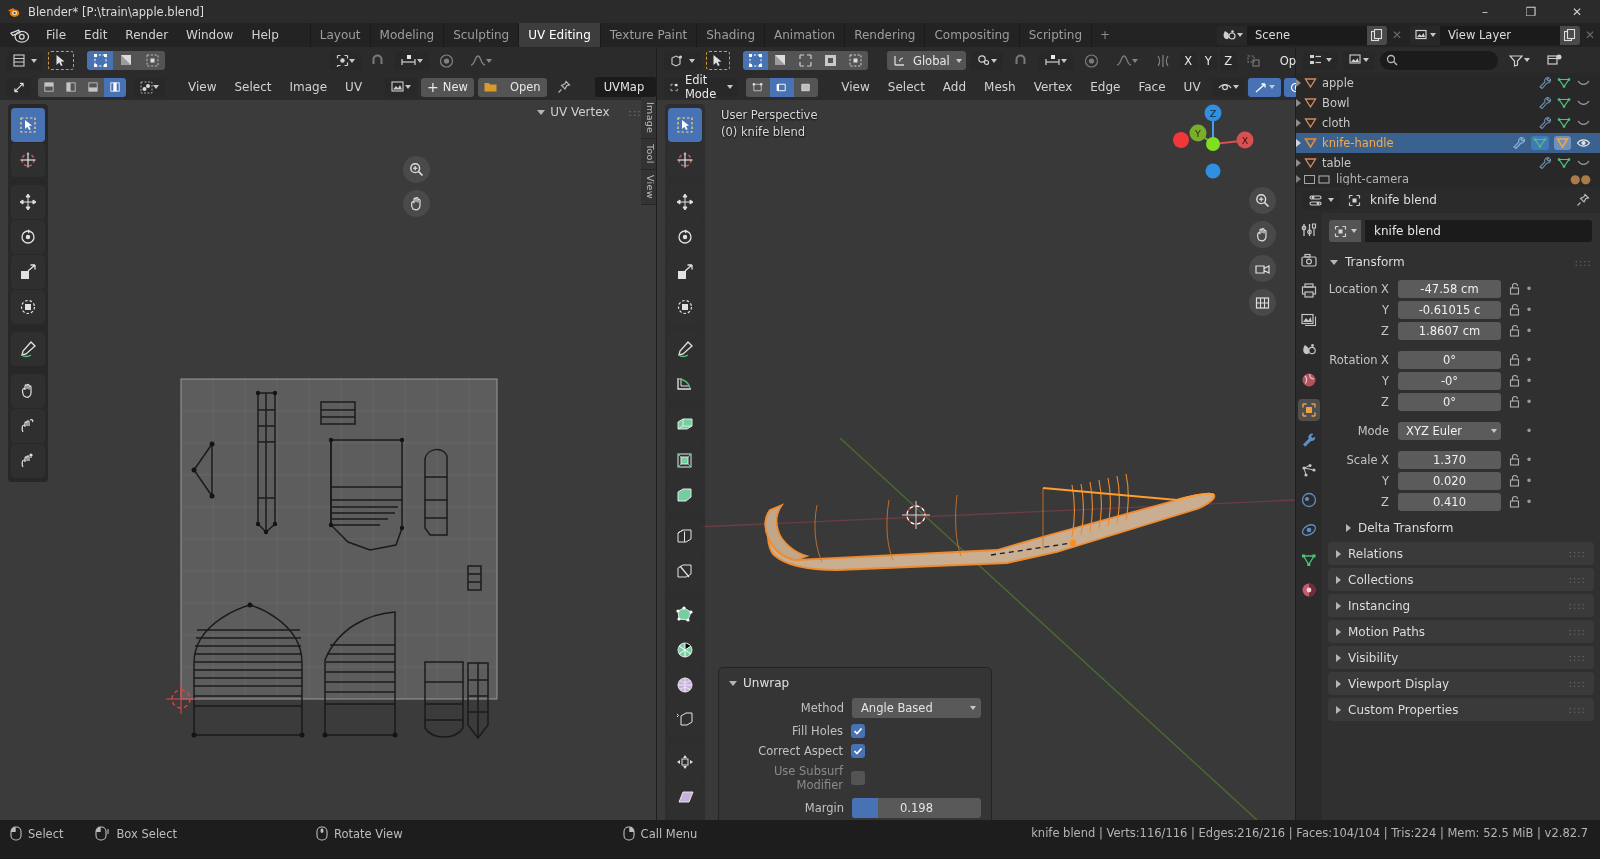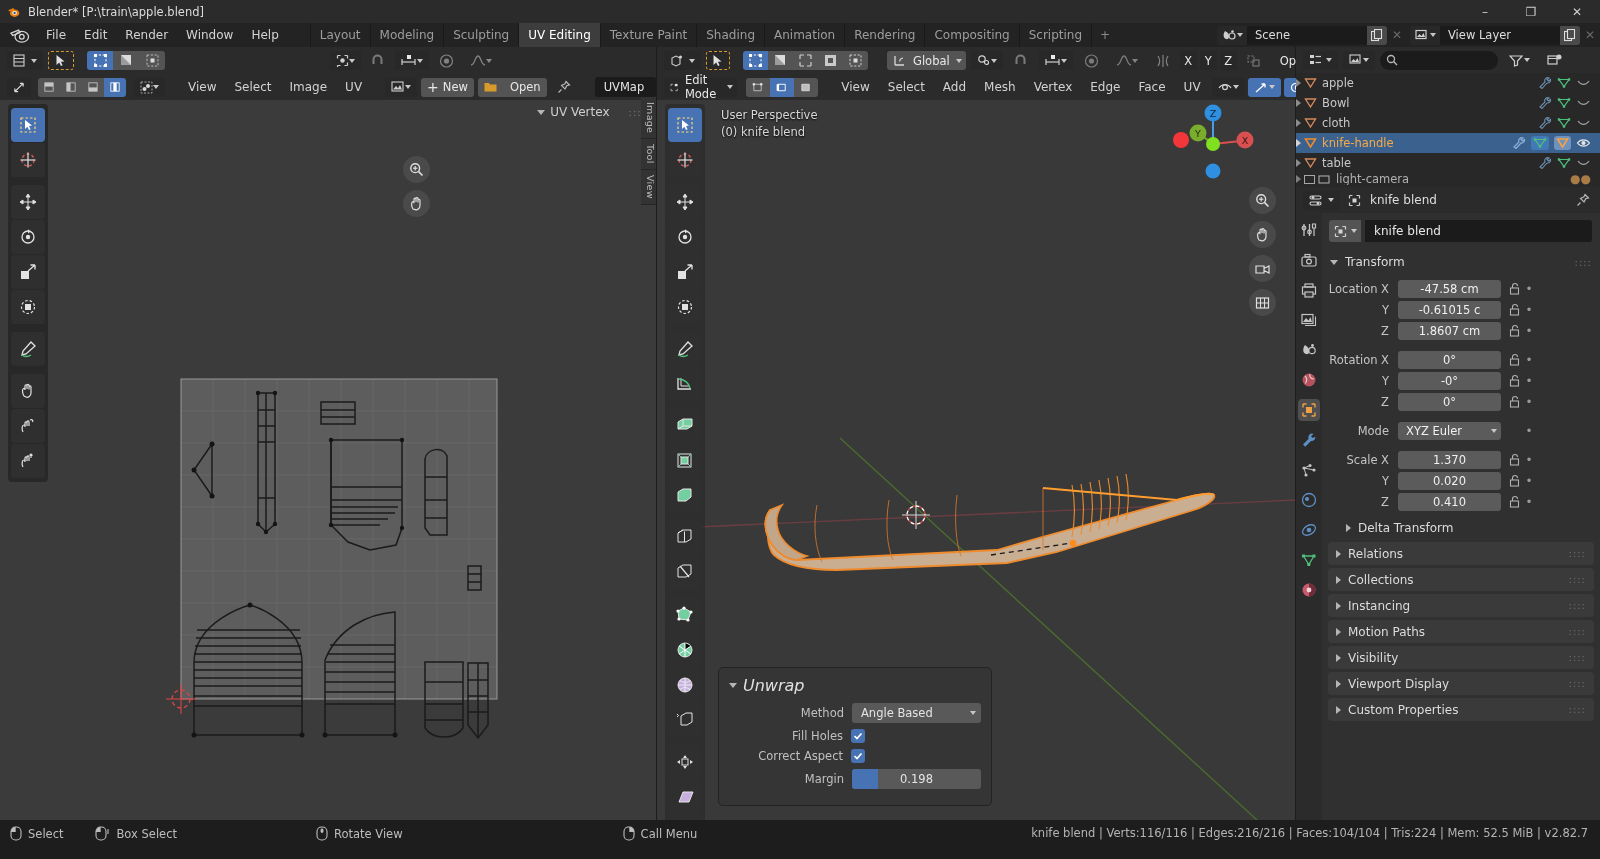--- a/index.html
+++ b/index.html
@@ -120,7 +120,7 @@
     position:absolute; left:61px; top:620px; width:274px; background:#353535;
     border-radius:5px; border:1px solid #232323; padding:6px 0 8px;
   }
-  .uw-hdr { display:flex; align-items:center; gap:6px; padding:2px 10px 8px; font-size:16px; color:#e0e0e0;font-style:italic; }
+  .uw-hdr { display:flex; align-items:center; gap:6px; padding:2px 10px 8px; font-size:12px; color:#e0e0e0; }
   .uw-row { display:flex; align-items:center; margin:0 10px 6px; gap:8px; }
   .uw-lbl { width:115px; text-align:right; font-size:11.5px; color:#c0c0c0; }
   .uw-lbl.dim { color:#8a8a8a; }

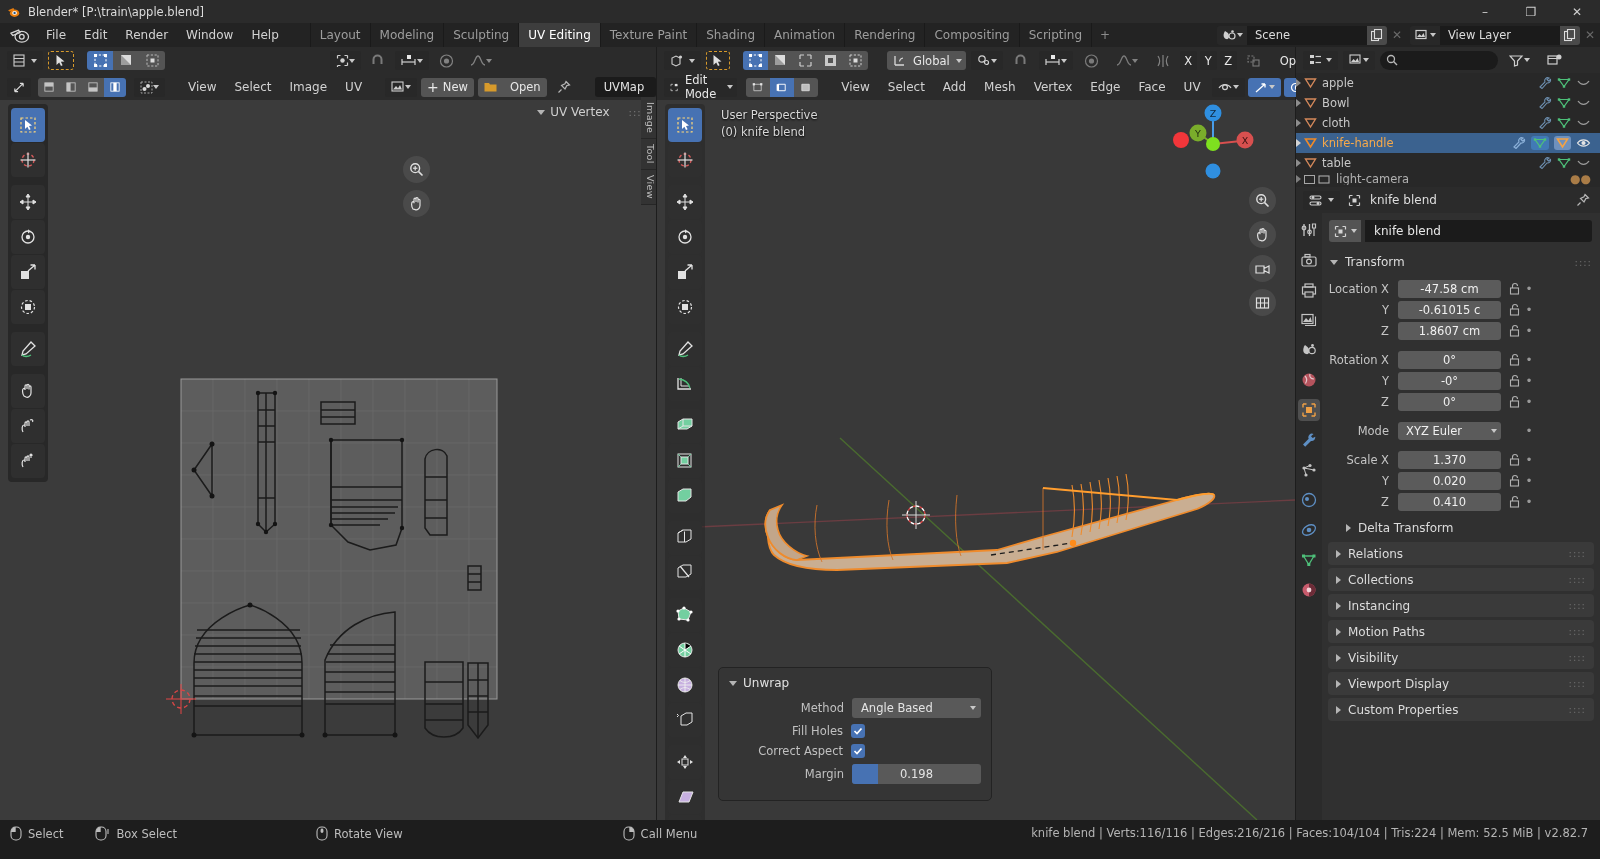--- a/index.html
+++ b/index.html
@@ -1040,6 +1040,10 @@
           </svg>
         </div>
       </div>
+      <div class="uw-row">
+        <div class="uw-lbl dim" style="width:auto;flex:1">Use Subsurf Modifier</div>
+        <div class="cbx off" style="margin-right:116px"></div>
+      </div>
       <div class="uw-row" style="margin-bottom:8px">
         <div class="uw-lbl">Margin</div>
         <div class="uw-ctl">

